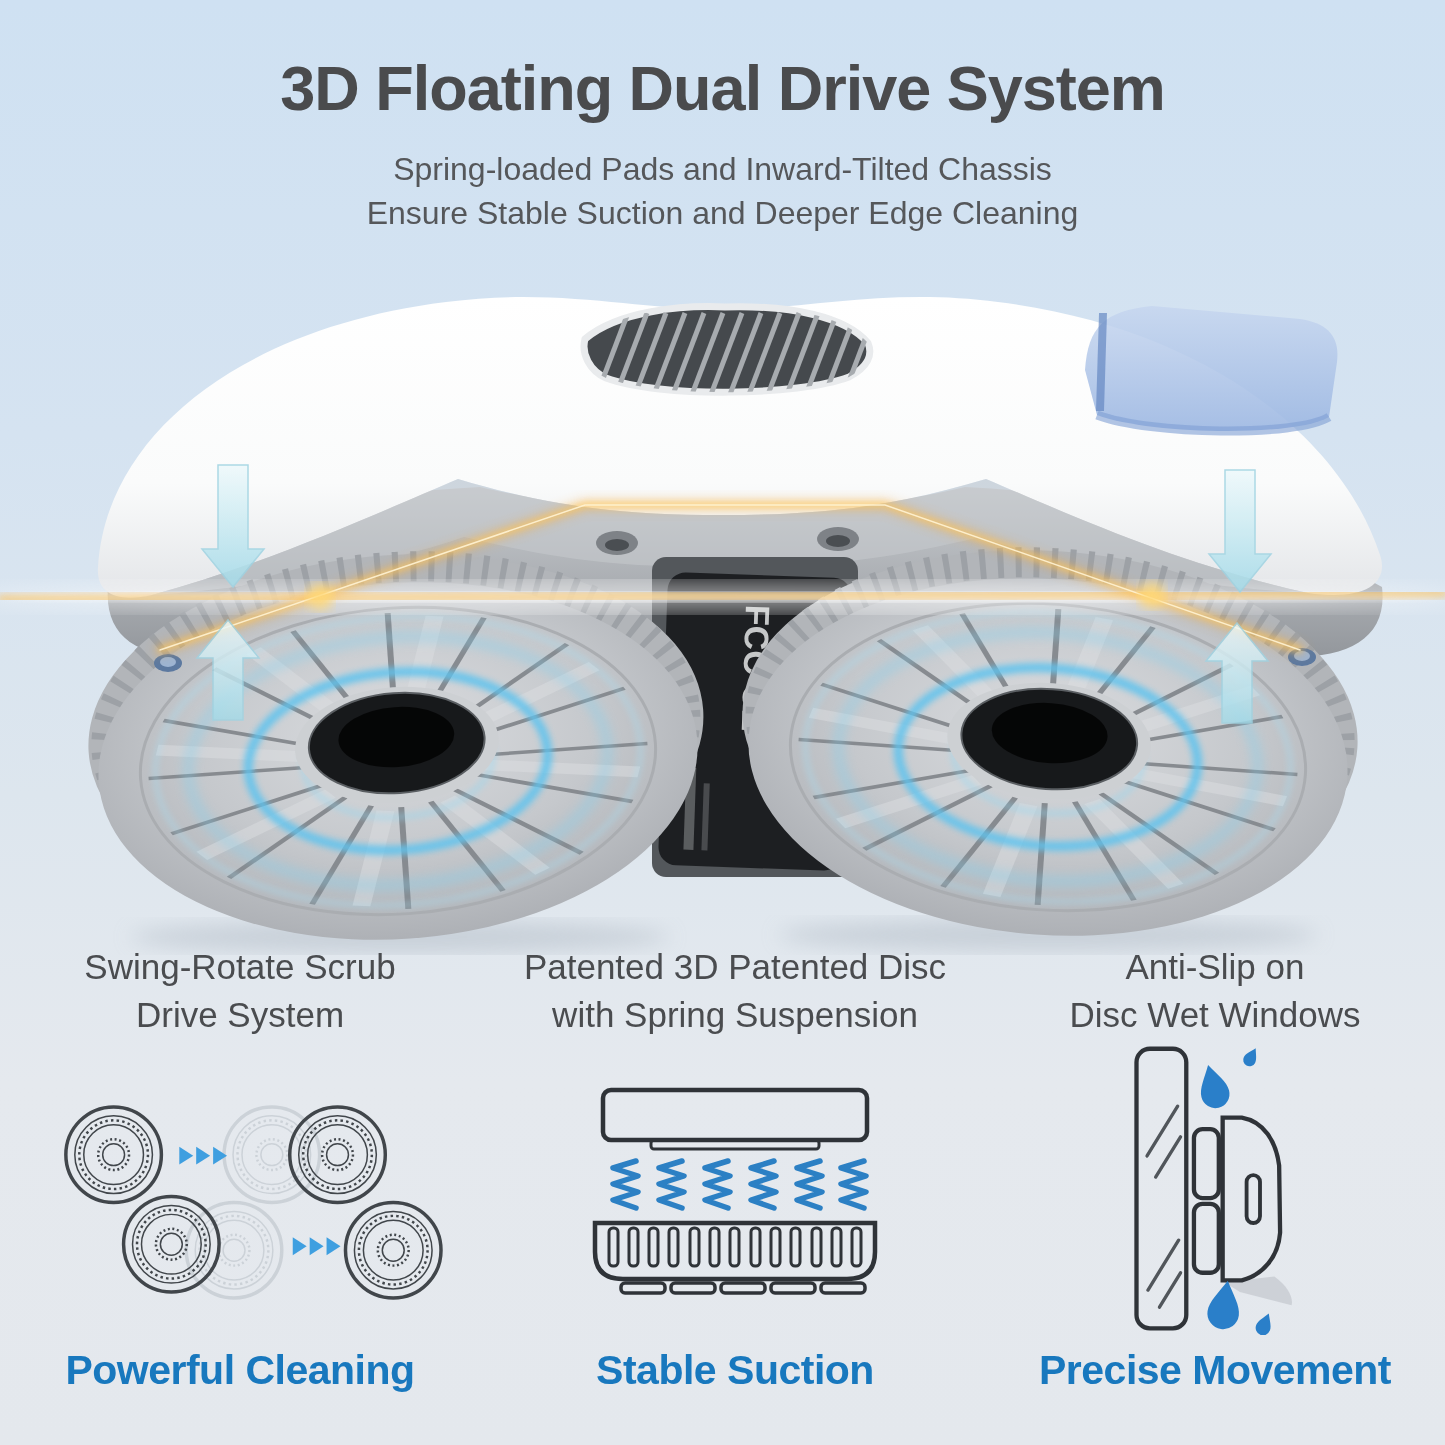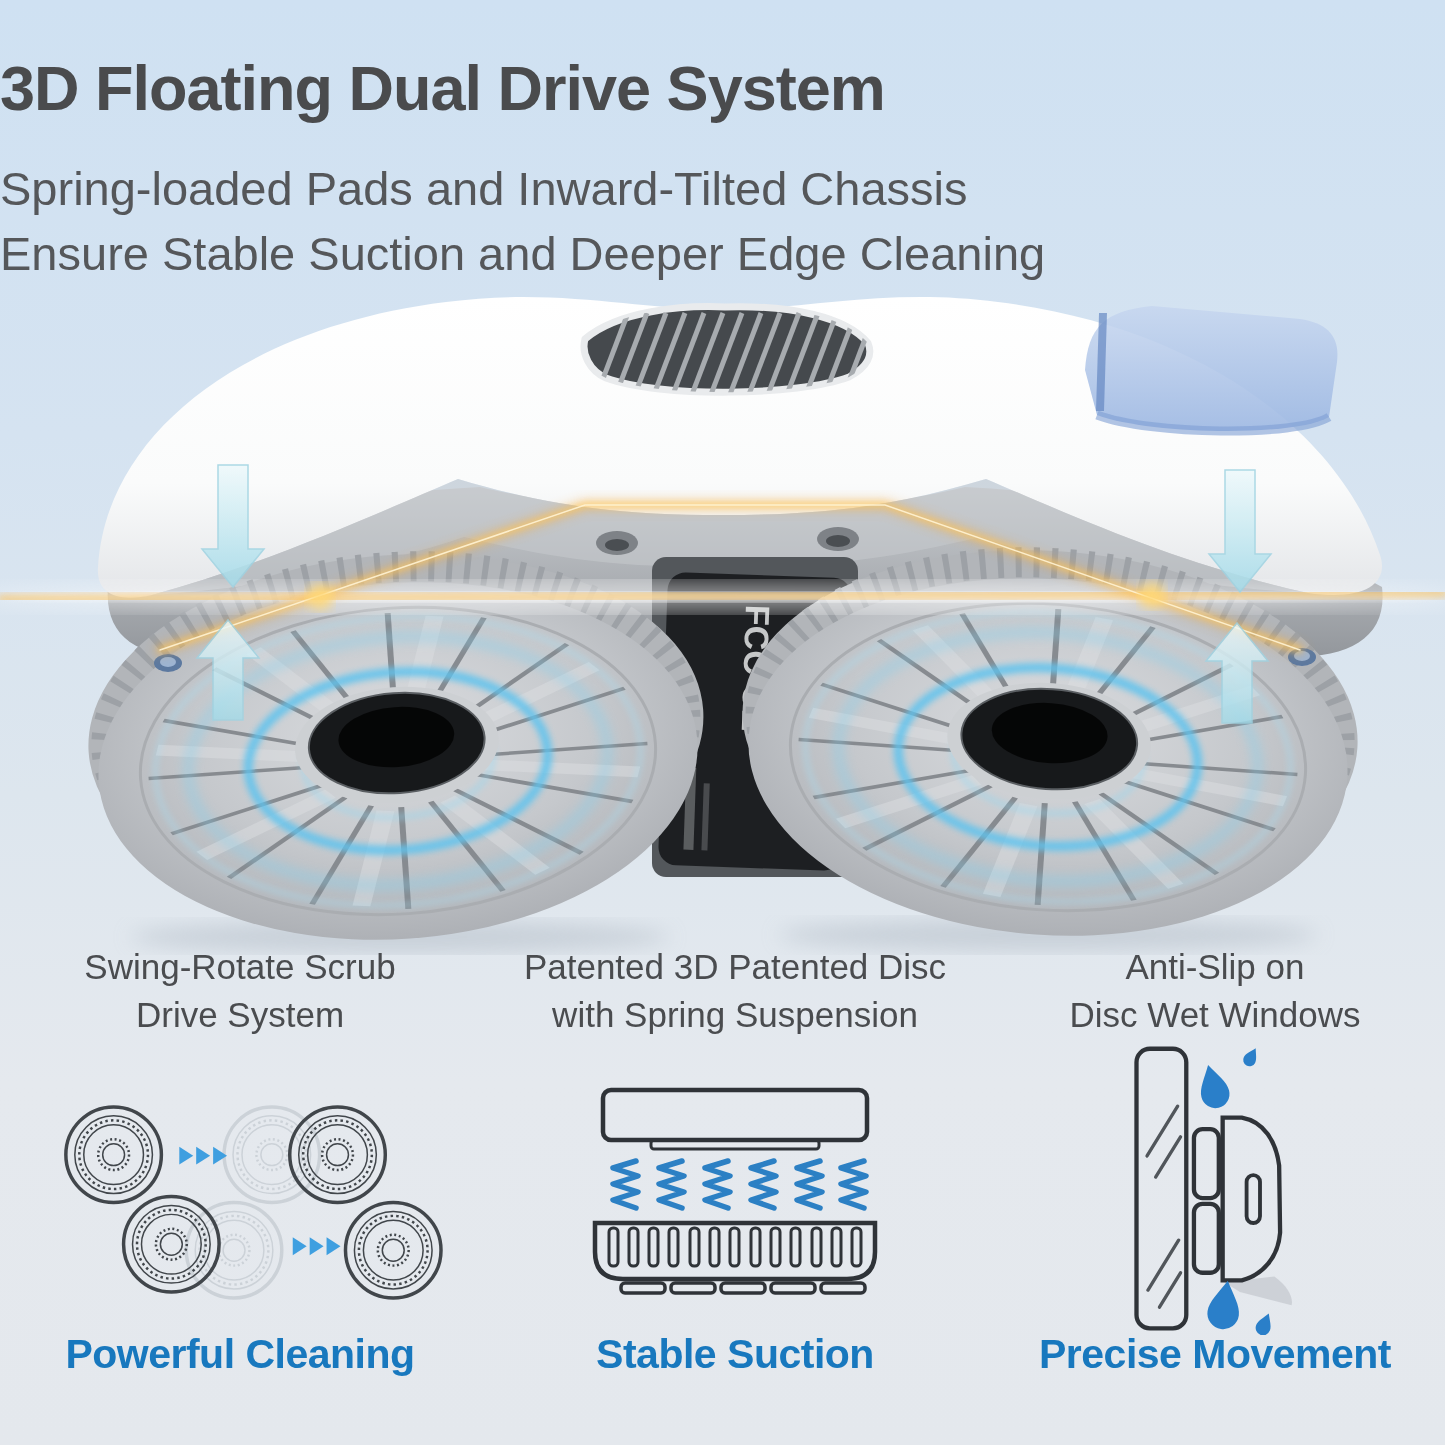--- a/index.html
+++ b/index.html
@@ -8,7 +8,7 @@
     font-family:"Liberation Sans", sans-serif;
     background:linear-gradient(180deg,#cfe1f2 0%, #d5e3f1 30%, #dde6ee 55%, #e5e9ee 75%, #e4e8ed 100%);
   }
-  .header{position:absolute; top:54px; left:0; width:100%; }
+  .header{position:absolute; top:54px; left:0; width:100%; text-align:center;}
   .title{
     font-size:63px; font-weight:bold; color:#4a4b4d; letter-spacing:-1px; line-height:1.1;
   }

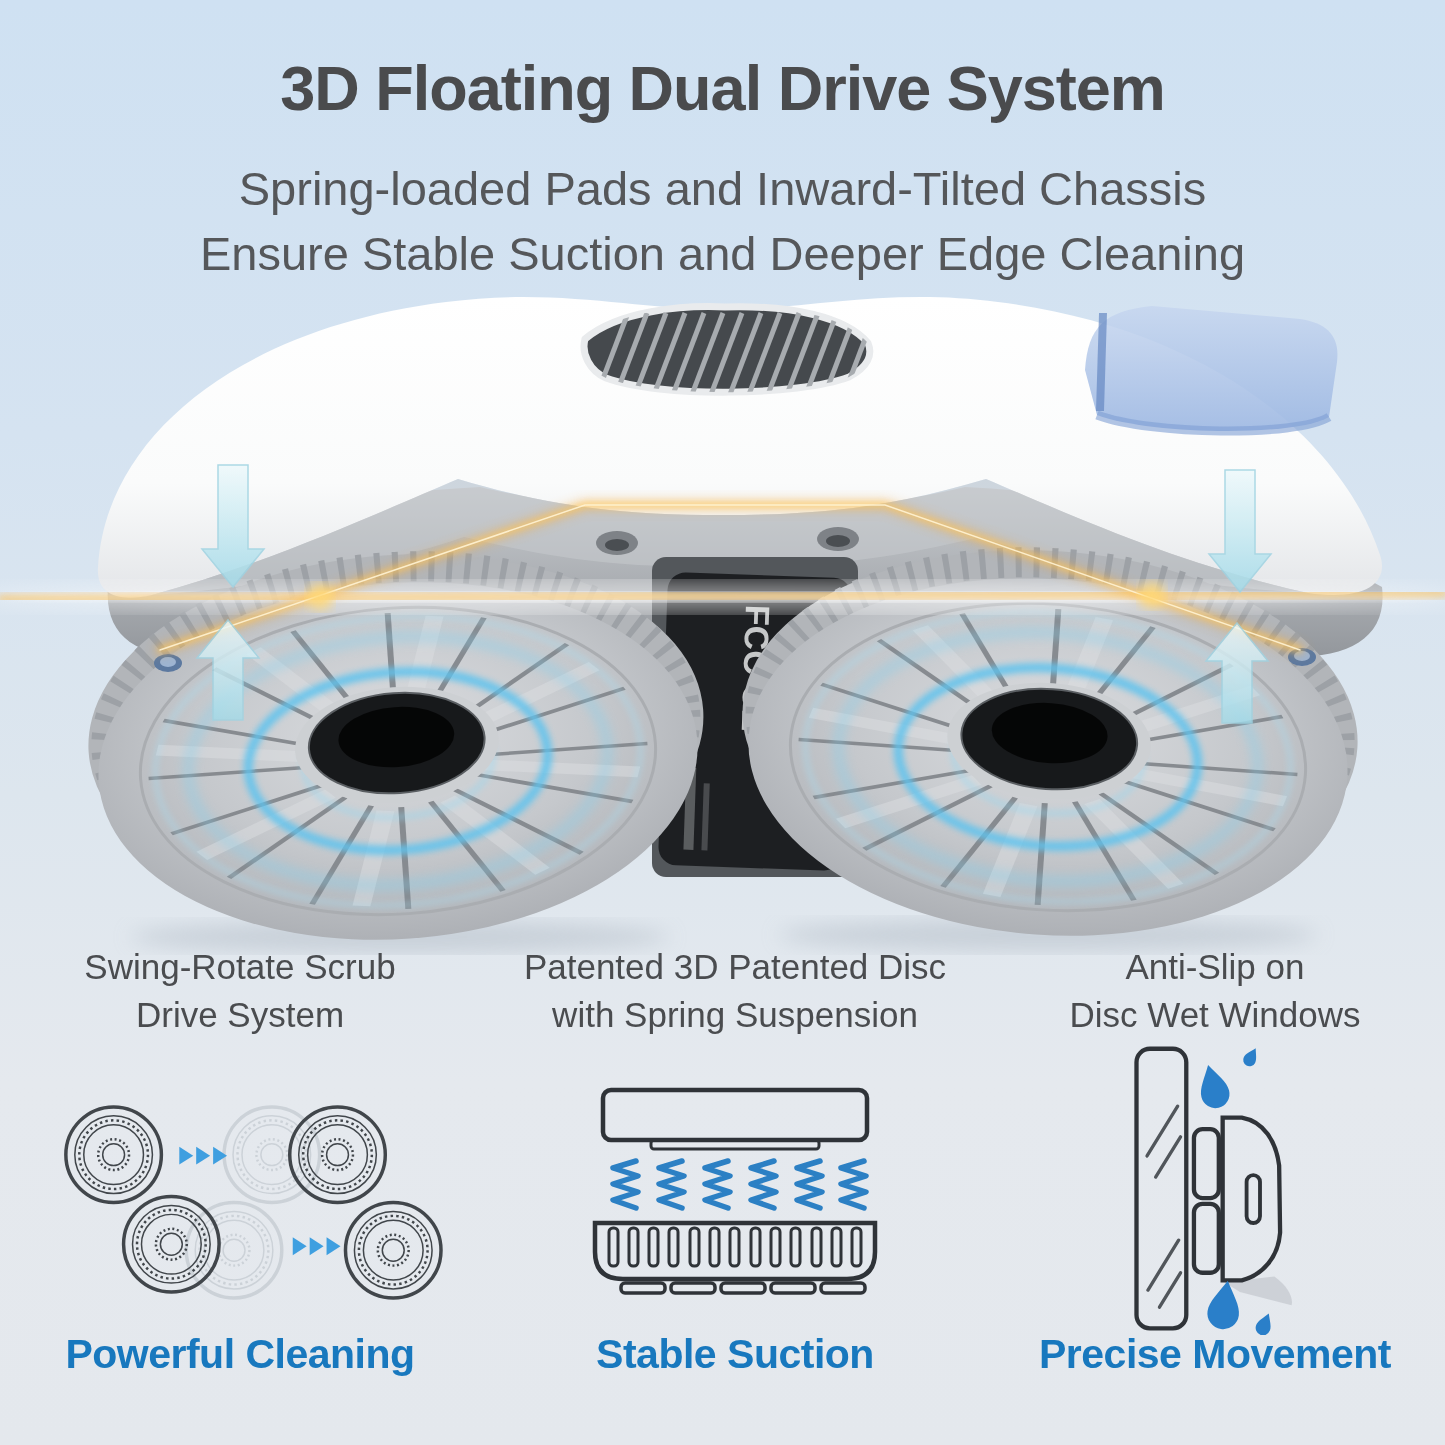--- a/index.html
+++ b/index.html
@@ -13,7 +13,7 @@
     font-size:63px; font-weight:bold; color:#4a4b4d; letter-spacing:-1px; line-height:1.1;
   }
   .subtitle{
-    margin-top:34px; font-size:47px; color:#55575a; line-height:1.38; font-weight:normal;
+    margin-top:24px; font-size:32px; color:#55575a; line-height:1.38; font-weight:normal;
   }
   .hero{position:absolute; top:265px; left:0; width:1445px; height:690px;}
   .features{position:absolute; top:943px; left:0; width:1445px;}

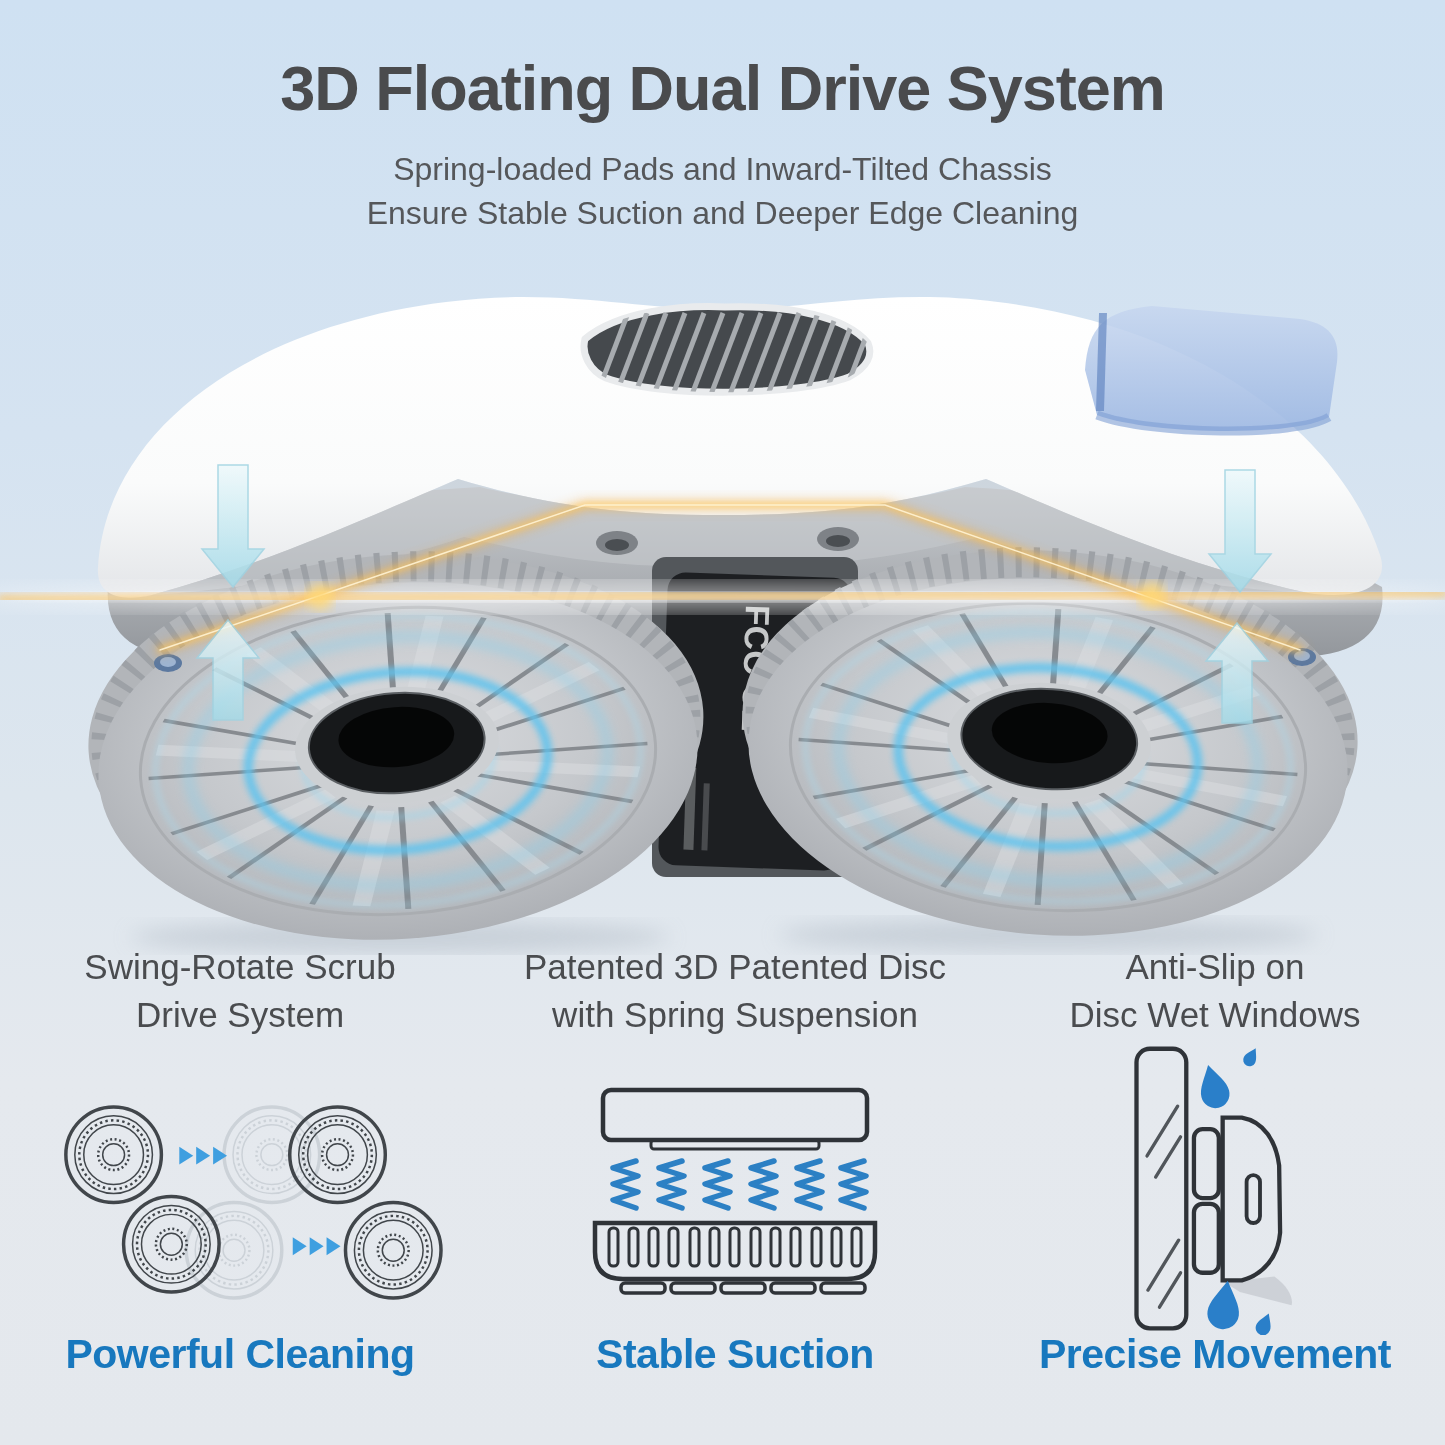--- a/index.html
+++ b/index.html
@@ -26,7 +26,7 @@
   }
   .icon-box{height:276px; display:flex; align-items:center; justify-content:center;}
   .feature-label{
-    font-size:41px; font-weight:bold; color:#1878be; margin-top:4px; letter-spacing:-0.5px;
+    font-size:41px; font-weight:bold; color:#1878be; margin-top:20px; letter-spacing:-0.5px;
   }
 </style>
 </head>

